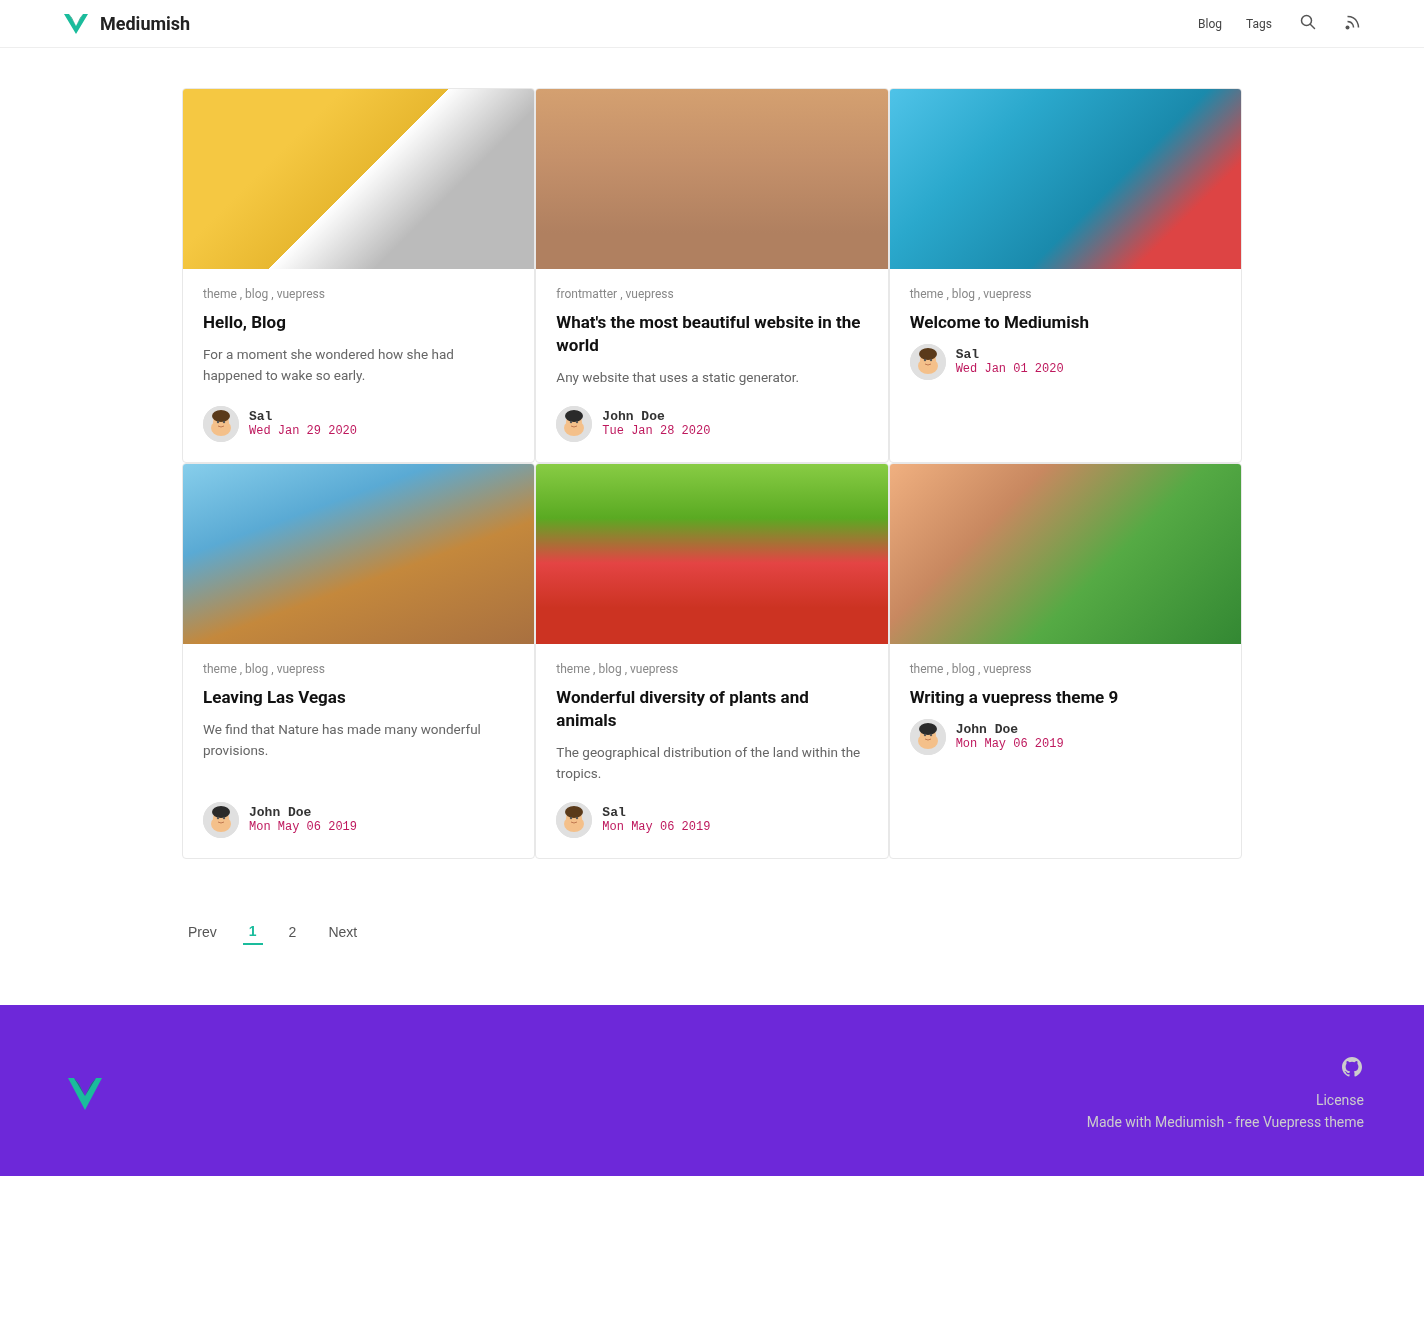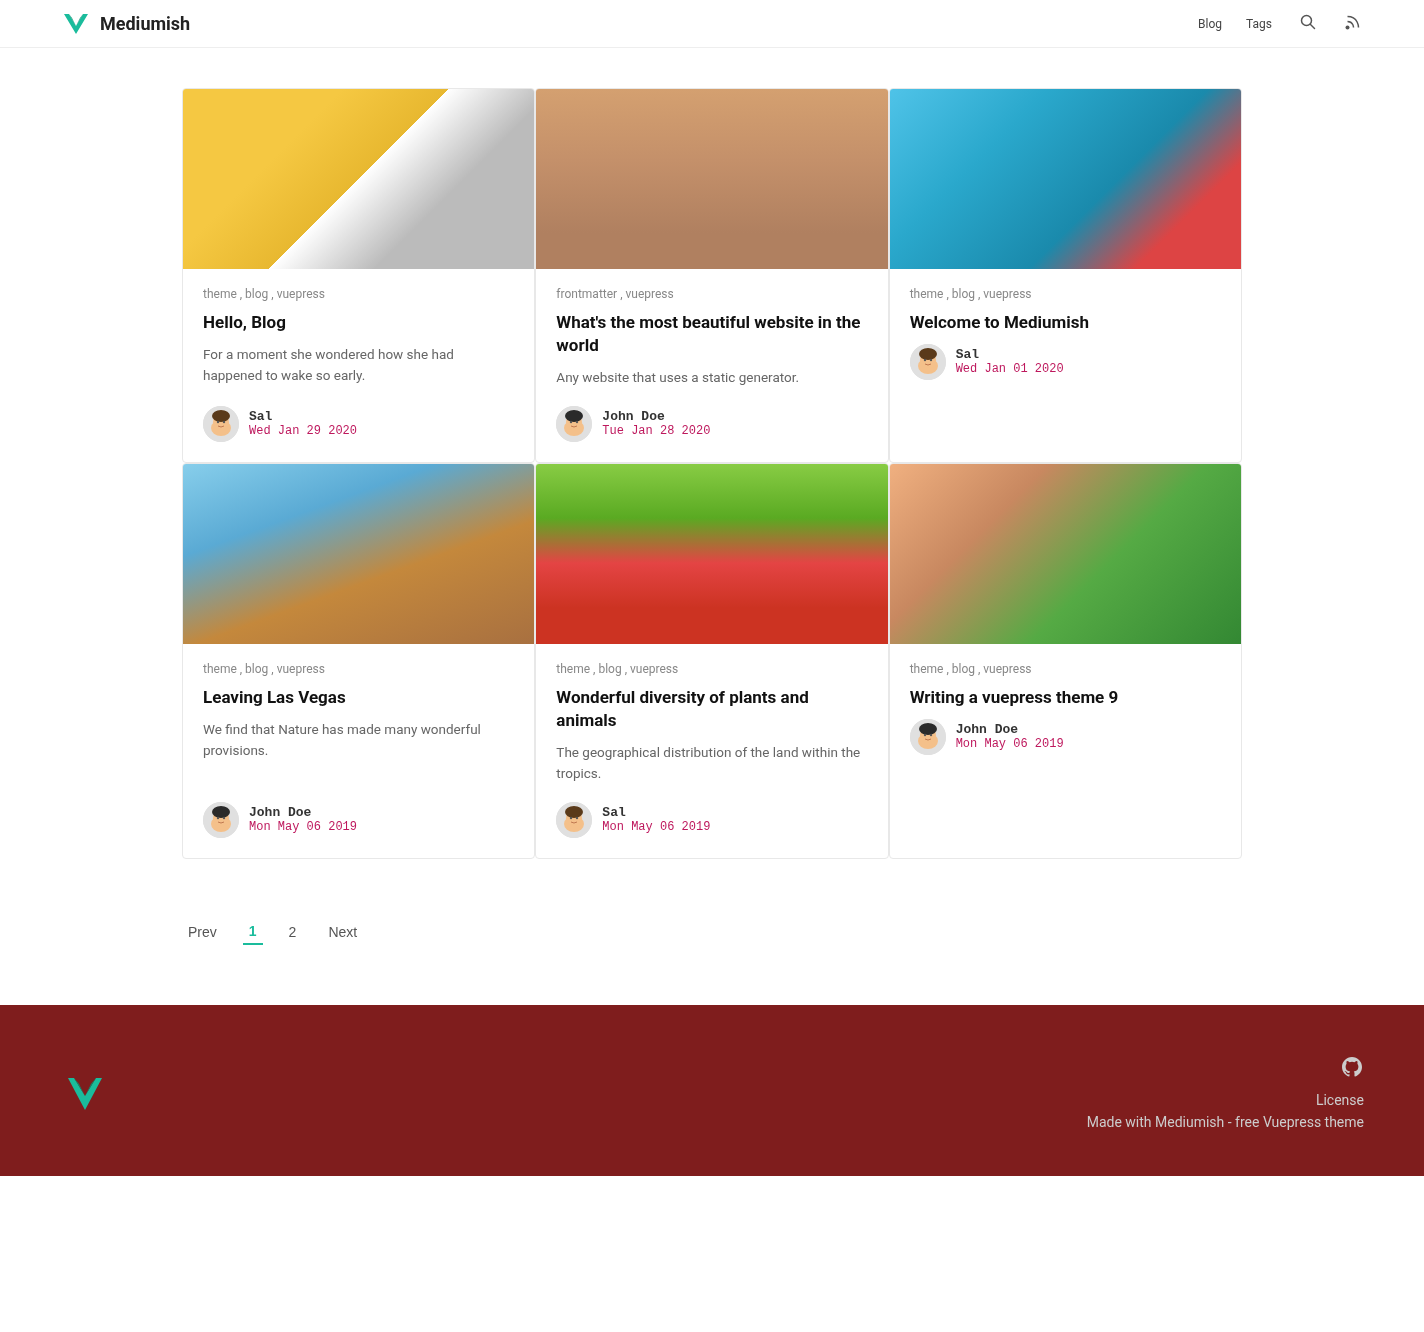--- a/index.html
+++ b/index.html
@@ -172,7 +172,7 @@
 
     
     .footer {
-      background: #7f1d1d;
+      background: #6d28d9;
       color: #ccc;
       padding: 50px 60px 40px;
       display: flex;

